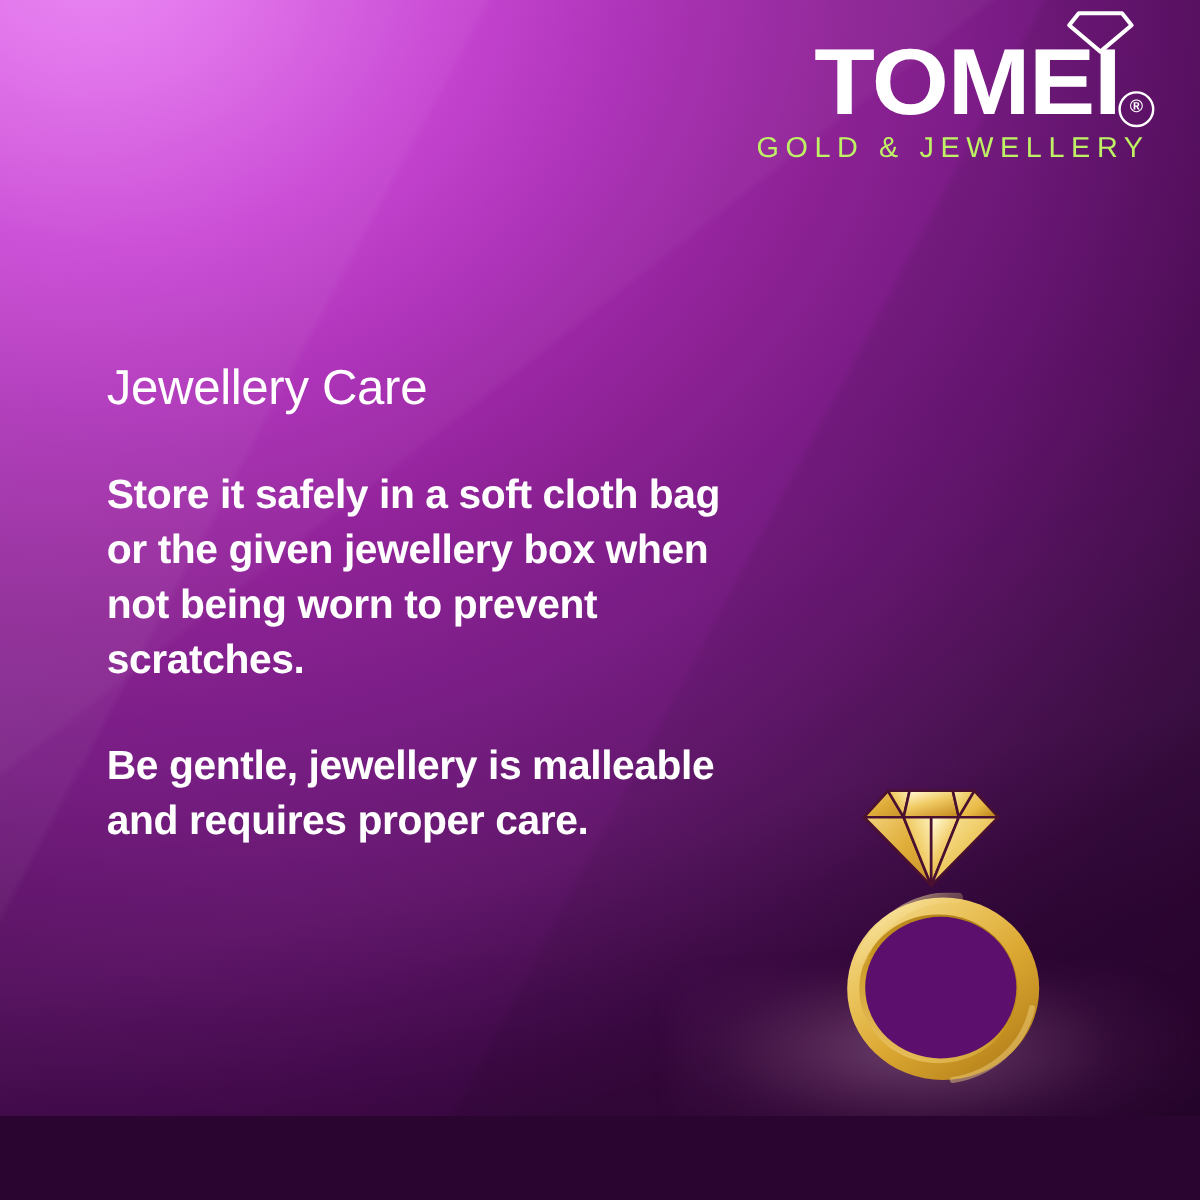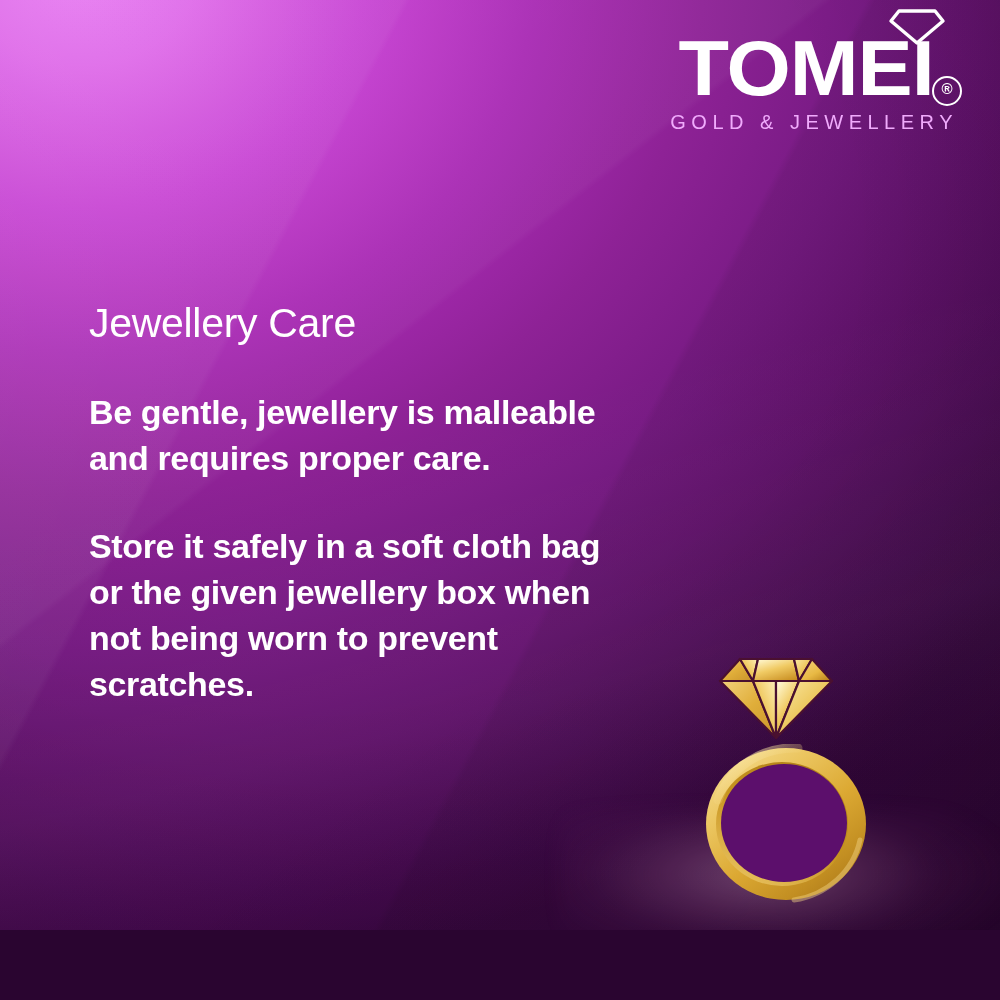--- a/index.html
+++ b/index.html
@@ -141,10 +141,10 @@
     position: absolute;
     right: 20px;
     top: 108px;
-    font-size: 20px;
+    font-size: 24px;
     line-height: 1;
     font-weight: 400;
-    color: #f0abfc;
+    color: #bef264;
     letter-spacing: 5.5px;
     white-space: nowrap;
   }

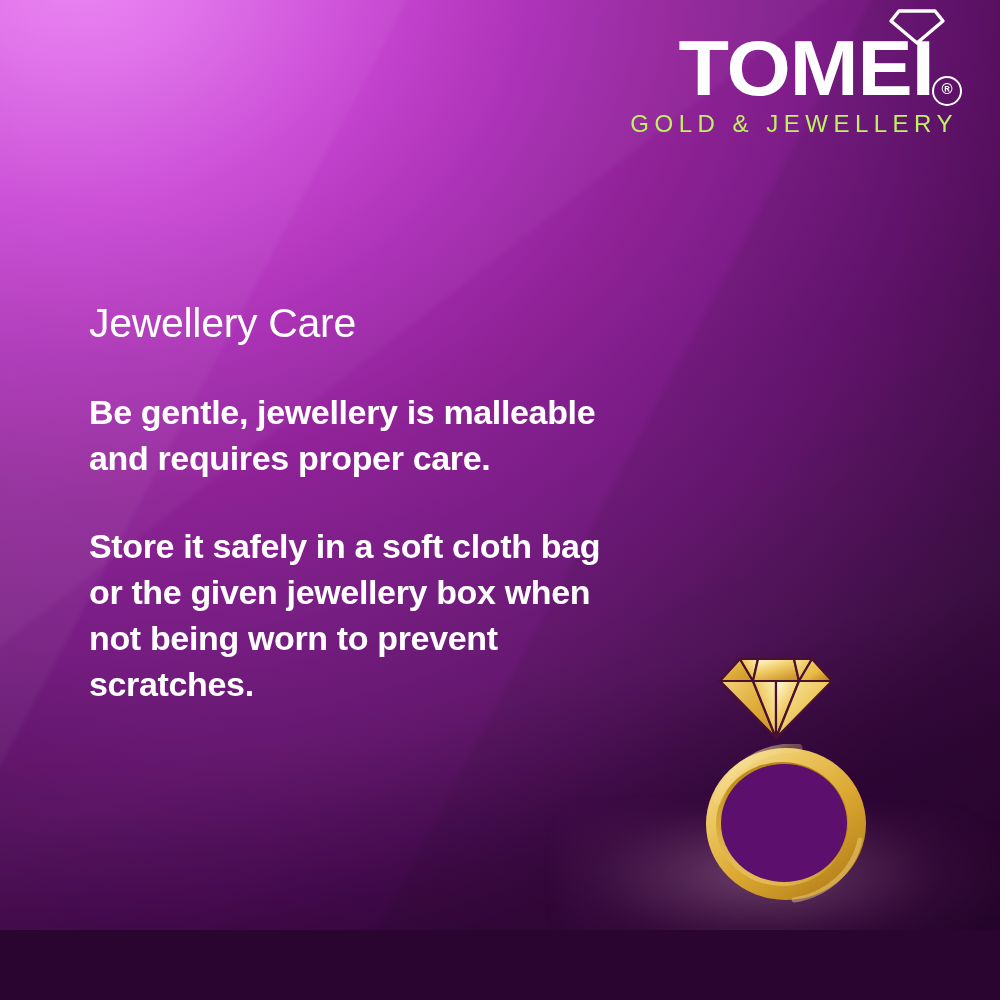--- a/index.html
+++ b/index.html
@@ -217,8 +217,8 @@
 
   <div class="copy">
     <h1 class="headline">Jewellery Care</h1>
+    <p class="para">Store it safely in a soft cloth bag or the given jewellery box when not being worn to prevent scratches.</p>
     <p class="para">Be gentle, jewellery is malleable and requires proper care.</p>
-    <p class="para">Store it safely in a soft cloth bag or the given jewellery box when not being worn to prevent scratches.</p>
   </div>
 
   <div class="ring-art">

